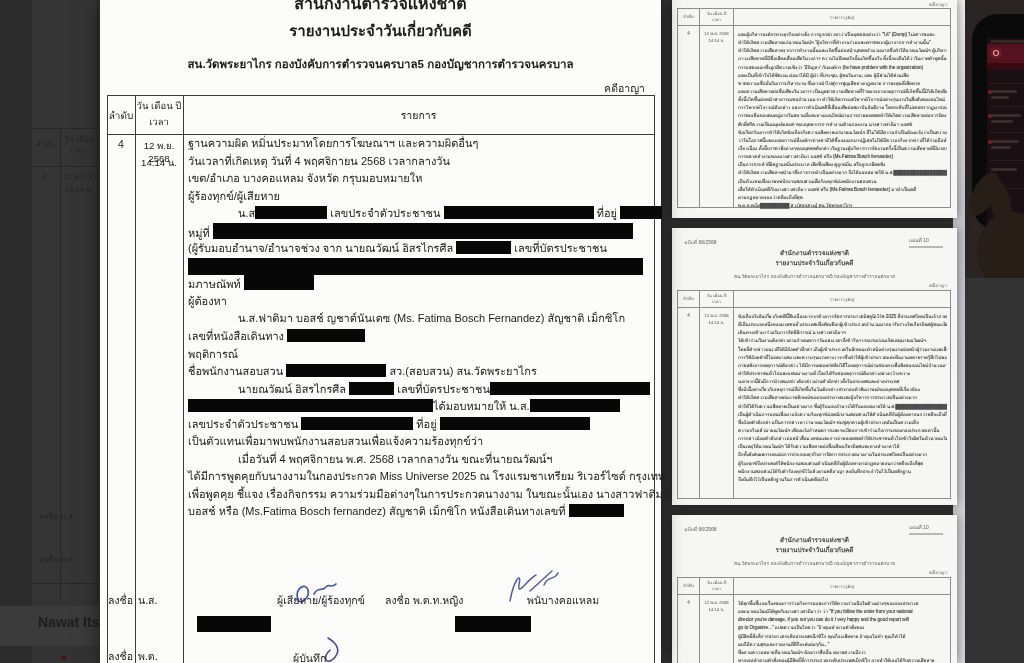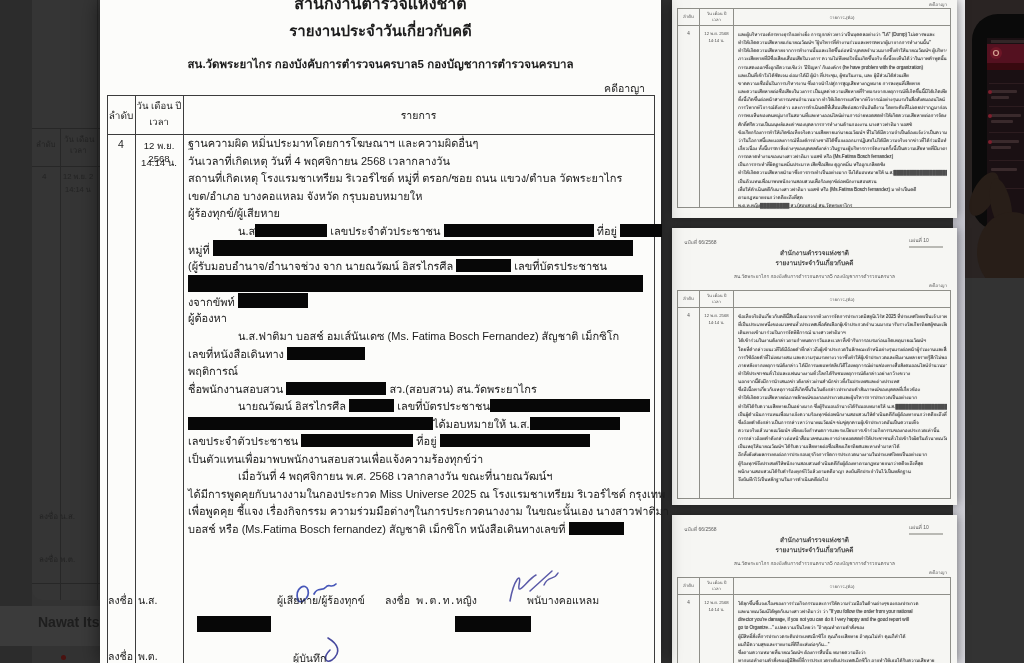--- a/index.html
+++ b/index.html
@@ -293,7 +293,6 @@
     <div class="abs" id="main-lines">
         <div><span>ฐานความผิด หมิ่นประมาทโดยการโฆษณาฯ และความผิดอื่นๆ</span></div>
         <div><span>วันเวลาที่เกิดเหตุ วันที่ 4 พฤศจิกายน 2568 เวลากลางวัน</span></div>
-        <div><span>สถานที่เกิดเหตุ โรงแรมชาเทรียม ริเวอร์ไซด์ หมู่ที่  ตรอก/ซอย  ถนน  แขวง/ตำบล วัดพระยาไกร</span></div>
         <div><span>เขต/อำเภอ บางคอแหลม จังหวัด กรุบมอบหมายให</span></div>
         <div><span>ผู้ร้องทุกข์/ผู้เสียหาย</span></div>
         <div style="padding-left: 50px;"><span>น.ส</span><span class="rd" style="width: 72px;"></span><span> เลขประจำตัวประชาชน </span><span class="rd" style="width: 150px;"></span><span> ที่อยู่ </span><span class="rd" style="width: 42px;"></span></div>

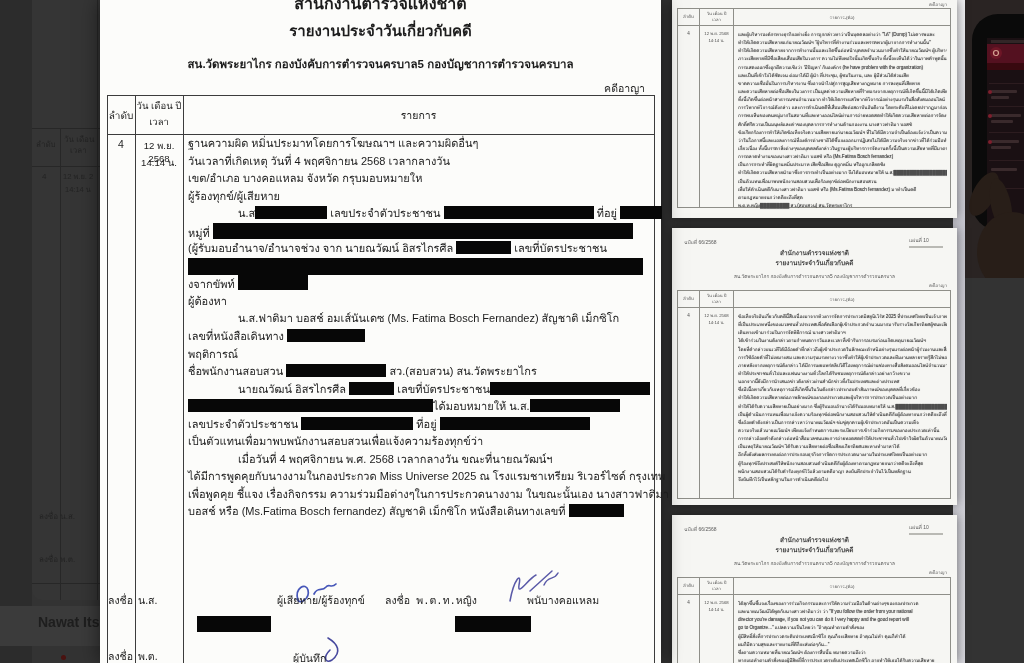--- a/index.html
+++ b/index.html
@@ -299,7 +299,7 @@
         <div><span>หมู่ที่ </span><span class="rd" style="width: 420px; height: 16px;"></span></div>
         <div><span>(ผู้รับมอบอำนาจ/อำนาจช่วง จาก นายณวัฒน์ อิสรไกรศีล </span><span class="rd" style="width: 55px;"></span><span> เลขที่บัตรประชาชน</span></div>
         <div><span class="rd" style="width: 455px; height: 17px;"></span></div>
-        <div><span>งจากขัพท์ </span><span class="rd" style="width: 70px; height: 15px;"></span></div>
+        <div><span>มภาษณัพท์ </span><span class="rd" style="width: 70px; height: 15px;"></span></div>
         <div><span>ผู้ต้องหา</span></div>
         <div style="padding-left: 50px;"><span>น.ส.ฟาติมา บอสช์ อมเส์นันเดซ (Ms. Fatima Bosch Fernandez) สัญชาติ เม็กซิโก</span></div>
         <div><span>เลขที่หนังสือเดินทาง </span><span class="rd" style="width: 78px;"></span></div>

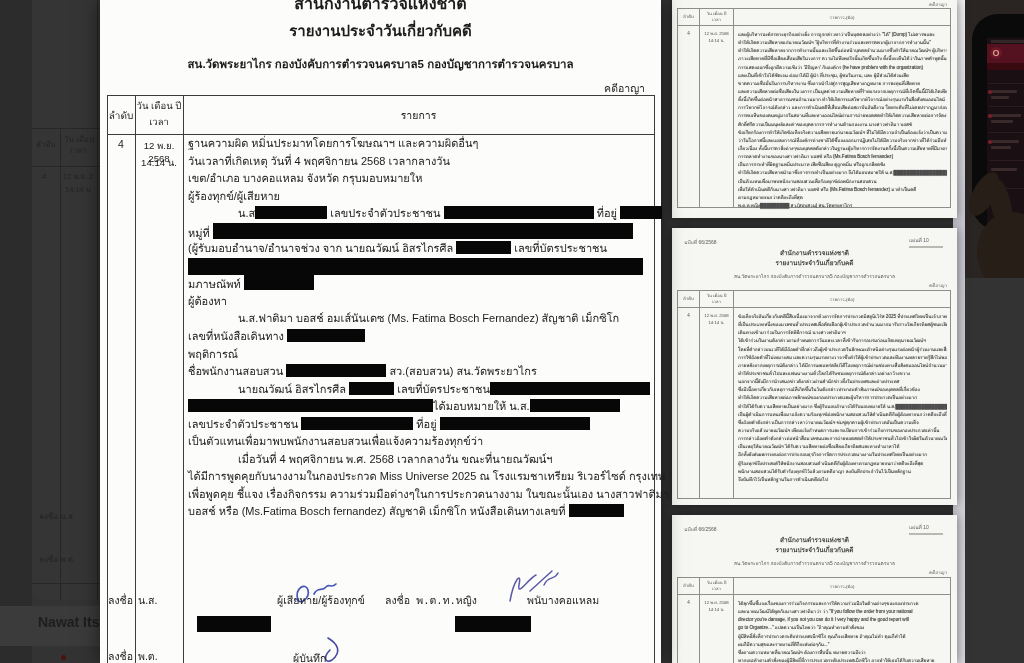--- a/index.html
+++ b/index.html
@@ -301,7 +301,7 @@
         <div><span class="rd" style="width: 455px; height: 17px;"></span></div>
         <div><span>มภาษณัพท์ </span><span class="rd" style="width: 70px; height: 15px;"></span></div>
         <div><span>ผู้ต้องหา</span></div>
-        <div style="padding-left: 50px;"><span>น.ส.ฟาติมา บอสช์ อมเส์นันเดซ (Ms. Fatima Bosch Fernandez) สัญชาติ เม็กซิโก</span></div>
+        <div style="padding-left: 50px;"><span>น.ส.ฟาติมา บอสช์ ญชาต์นันเดซ (Ms. Fatima Bosch Fernandez) สัญชาติ เม็กซิโก</span></div>
         <div><span>เลขที่หนังสือเดินทาง </span><span class="rd" style="width: 78px;"></span></div>
         <div><span>พฤติการณ์</span></div>
         <div><span>ชื่อพนักงานสอบสวน </span><span class="rd" style="width: 100px;"></span><span> สว.(สอบสวน) สน.วัดพระยาไกร</span></div>

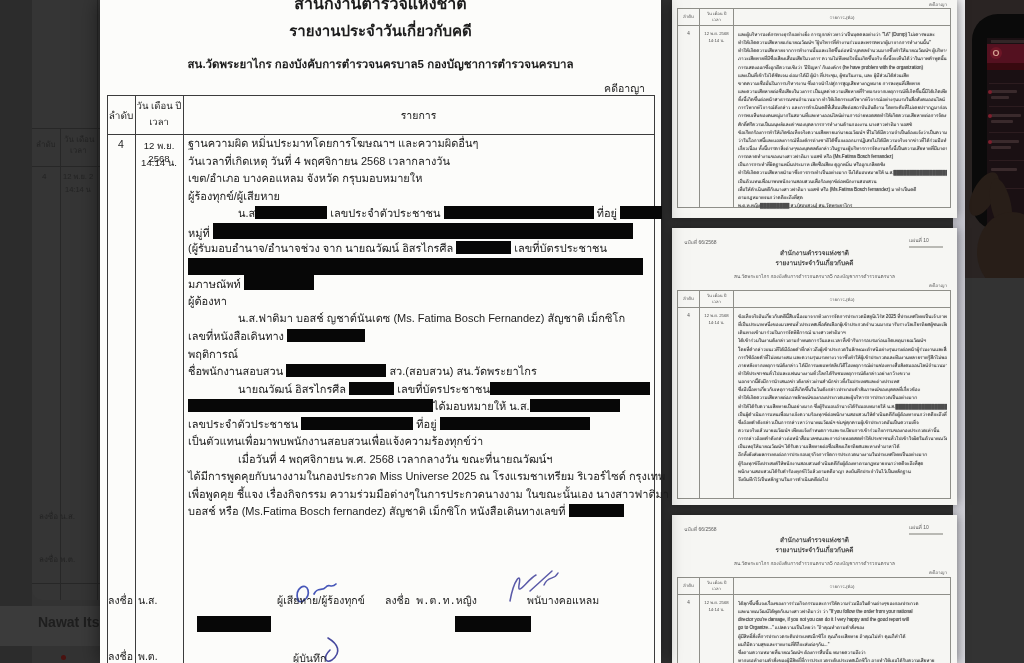--- a/index.html
+++ b/index.html
@@ -321,7 +321,7 @@
       <path d="M8,22 C4,10 16,4 18,12 C20,20 10,28 7,21 M24,16 C28,8 32,14 36,9 C39,5 41,11 46,6" fill="none" stroke="#4656b8" stroke-width="1.7" stroke-linecap="round"></path>
     </svg>
     <div class="sigtxt" style="left:177px;top:592px;">ผู้เสียหาย/ผู้ร้องทุกข์</div>
-    <div class="sigtxt" style="left:285px;top:592px;font-family:Liberation Mono, monospace;">ลงชื่อ พ.ต.ท.หญิง</div>
+    <div class="sigtxt" style="left:285px;top:592px;">ลงชื่อ พ.ต.ท.หญิง</div>
     <svg class="sigsvg" style="left:400px;top:565px;" width="64" height="48" viewBox="0 0 64 48">
       <path d="M10,36 C14,14 22,6 19,20 C17,32 28,14 36,10 M30,26 L52,6 M44,20 C48,10 54,16 58,8" fill="none" stroke="#5a5aa8" stroke-width="1.5" stroke-linecap="round"></path>
     </svg>

